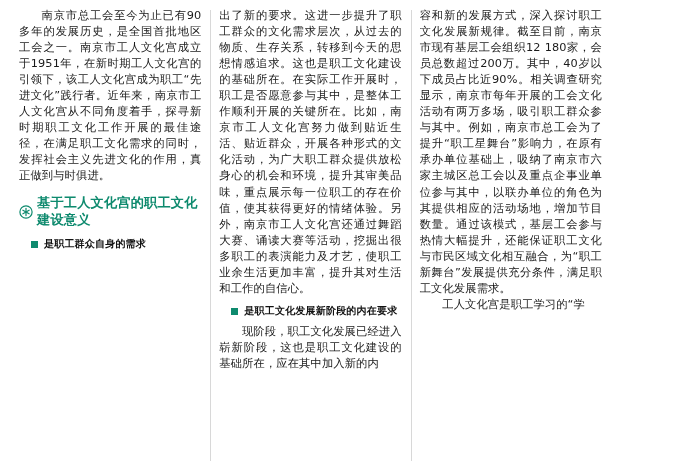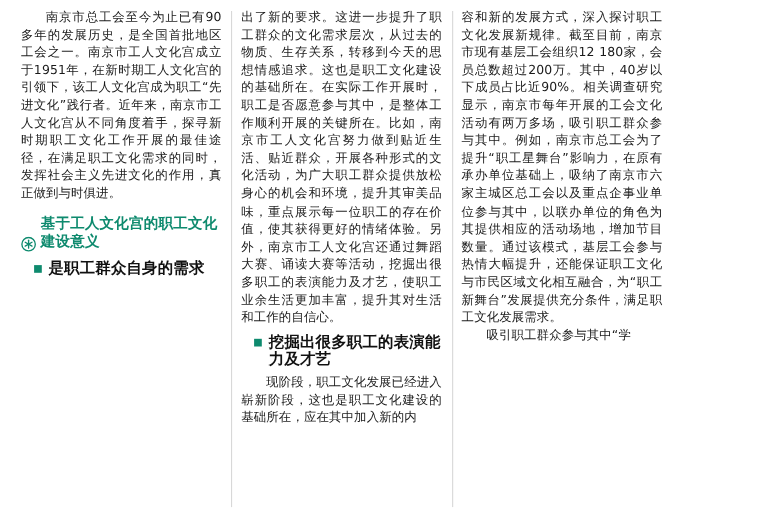--- a/index.html
+++ b/index.html
@@ -54,11 +54,10 @@
   
   .sec-head {
     display: flex;
-    align-items: flex-end;
+    align-items: center;
     gap: 4px;
     margin: 9px 0 7px 0;
     color: #0e8a6e;
-    font-family: Liberation Serif, serif;
   }
   .sec-head .bullet {
     flex: 0 0 auto;

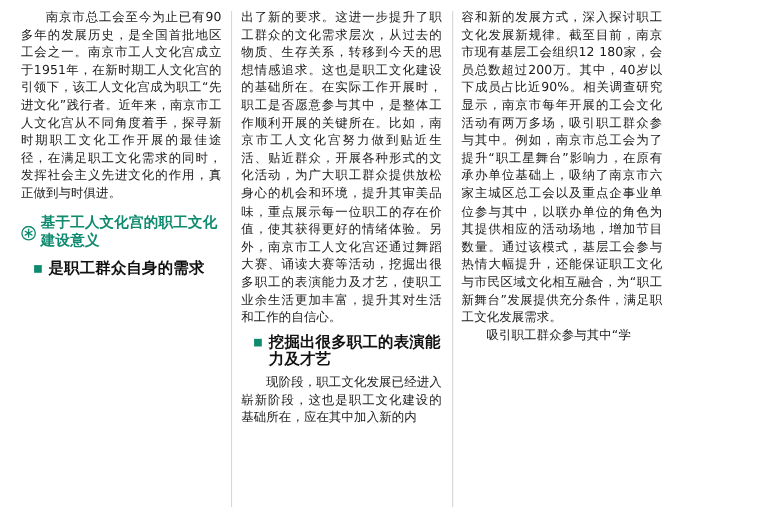--- a/index.html
+++ b/index.html
@@ -92,7 +92,7 @@
     margin-top: 5px;
   }
   .sub-head .sub-title {
-    font-size: 14px;
+    font-size: 10px;
     font-weight: bold;
     line-height: 16px;
     color: #111111;

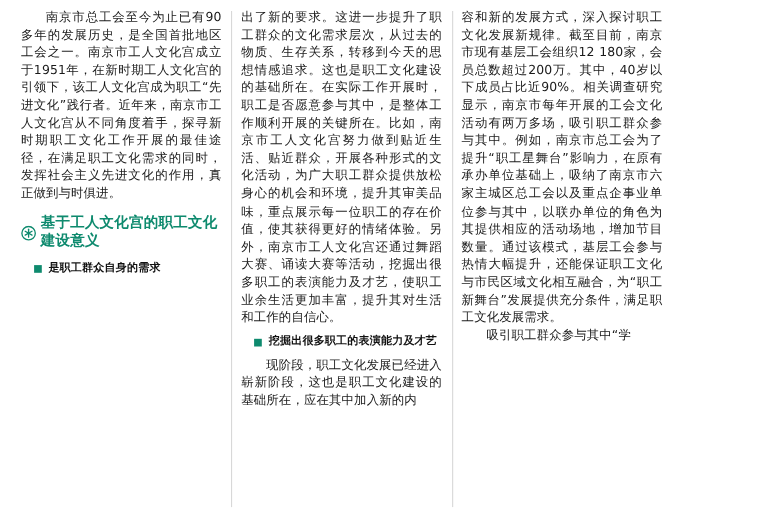--- a/index.html
+++ b/index.html
@@ -133,7 +133,7 @@
 
     <div class="sub-head">
       <span class="sq"></span>
-      <span class="sub-title">挖掘出很多职工的表演能力及才艺</span>
+      <span class="sub-title">是职工文化发展新阶段的内在要求</span>
     </div>
 
     <p class="body">现阶段，职工文化发展已经进入崭新阶段，这也是职工文化建设的基础所在，应在其中加入新的内</p>

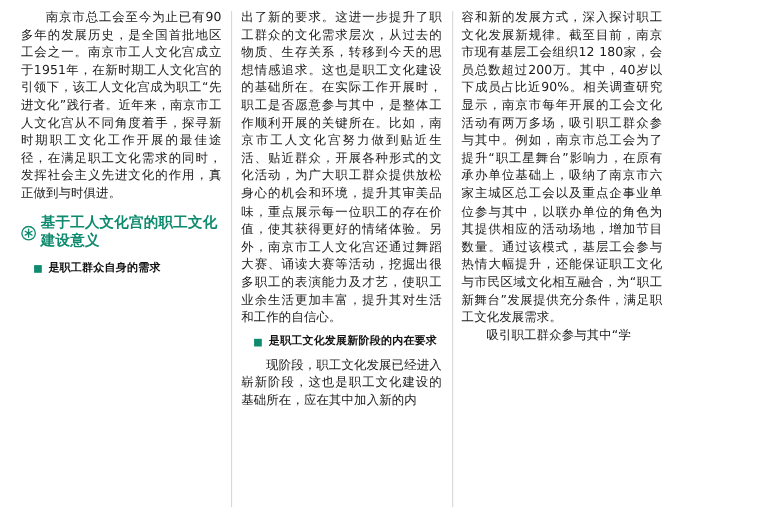--- a/index.html
+++ b/index.html
@@ -144,7 +144,7 @@
 
 
 
-    <p class="body">吸引职工群众参与其中“学</p>
+    <p class="body">工人文化宫是职工学习的“学</p>
   </div>
 
 </div>

